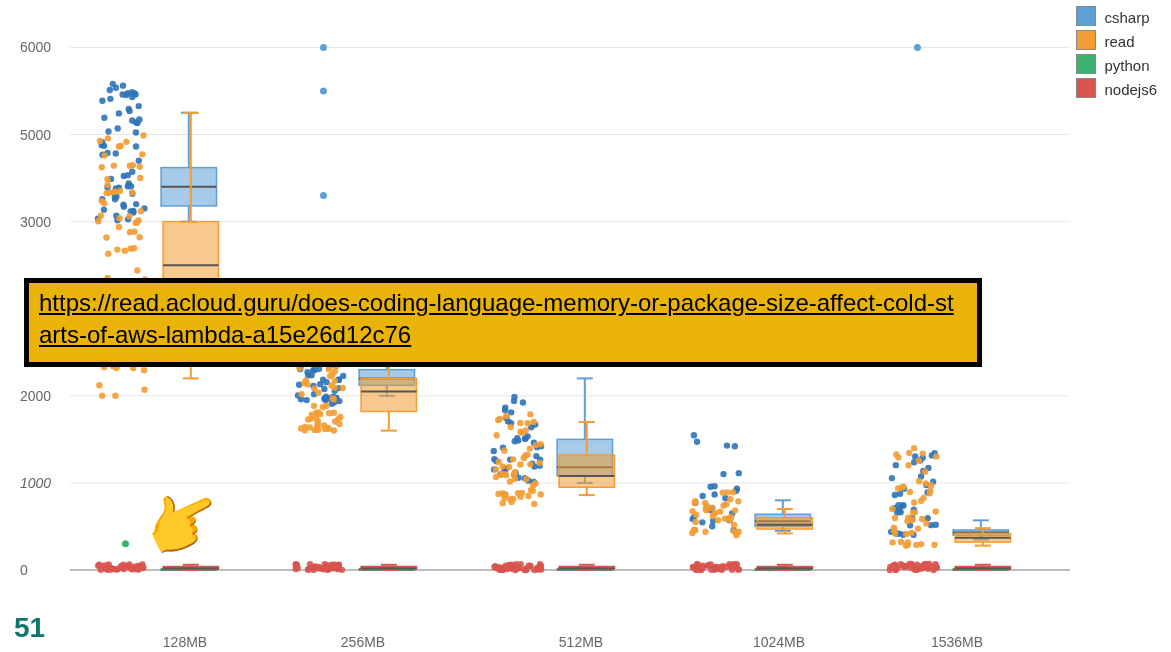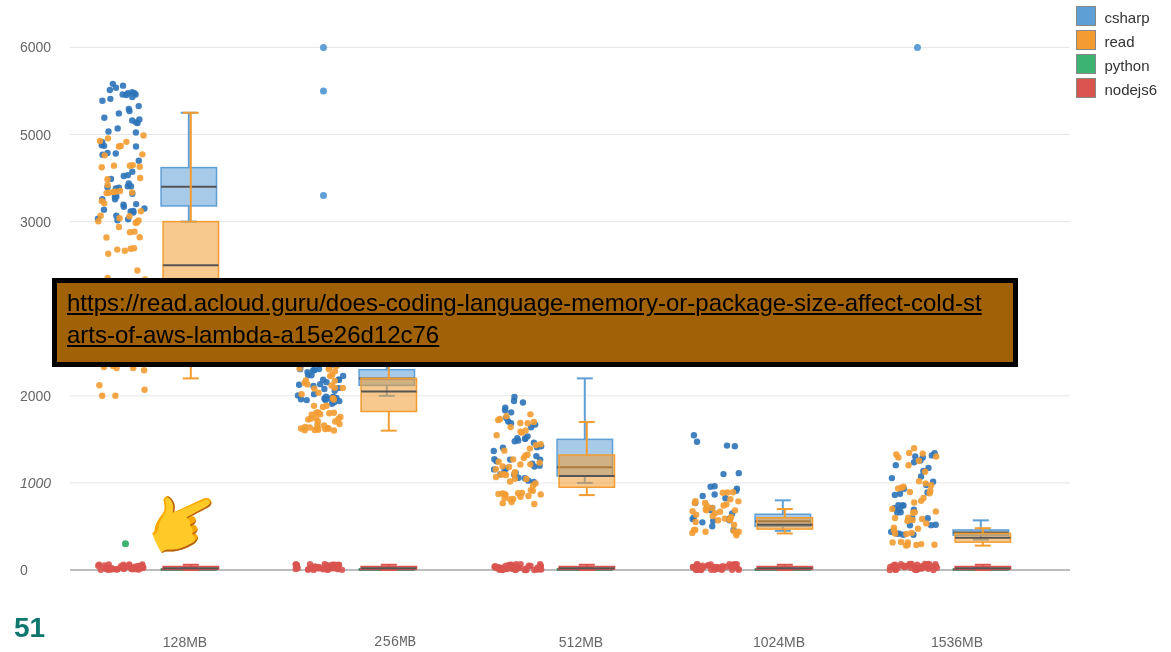--- a/index.html
+++ b/index.html
@@ -12,7 +12,7 @@
   .ytick{position:absolute;left:20px;width:40px;text-align:left;color:#666;font-size:14px;}
   .xtick{position:absolute;bottom:2px;color:#666;font-size:14px;transform:translateX(-50%);margin-left:16px;}
   .slide-num{position:absolute;left:14px;bottom:8px;font-weight:800;font-size:28px;color:#0f766e;}
-  .url-box{position:absolute;left:24px;top:278px;width:918px;border:5px solid #000;background:#a16207;padding:4px 28px 10px 10px;margin-left:28px;}
+  .url-box{position:absolute;left:24px;top:278px;width:918px;border:5px solid #000;background:#eab308;padding:4px 20px 10px 10px;}
   .url-text{font-size:24px;text-decoration:underline;color:#000;word-break:break-all;line-height:1.35;}
   .finger{position:absolute;left:145px;top:490px;font-size:64px;line-height:1;transform:scaleX(-1) rotate(25deg);}
 </style>

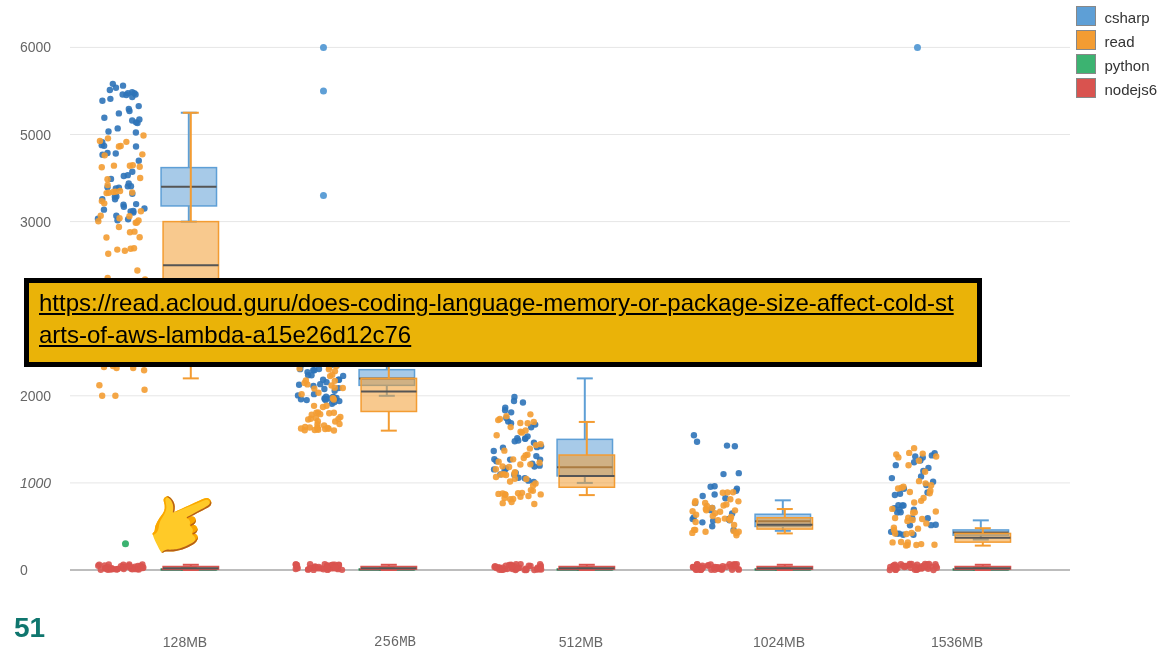--- a/index.html
+++ b/index.html
@@ -867,7 +867,7 @@
     <div class="ytick" style="top: 126.516px;">5000</div>
     <div class="ytick" style="top: 39.4194px;">6000</div>
     <div class="xtick" style="left: 169px;">128MB</div>
-    <div class="xtick" style="left: 379px; font-family: Liberation Mono, monospace;">256MB</div>
+    <div class="xtick" style="left: 347px;">256MB</div>
     <div class="xtick" style="left: 565px;">512MB</div>
     <div class="xtick" style="left: 763px;">1024MB</div>
     <div class="xtick" style="left: 941px;">1536MB</div>

